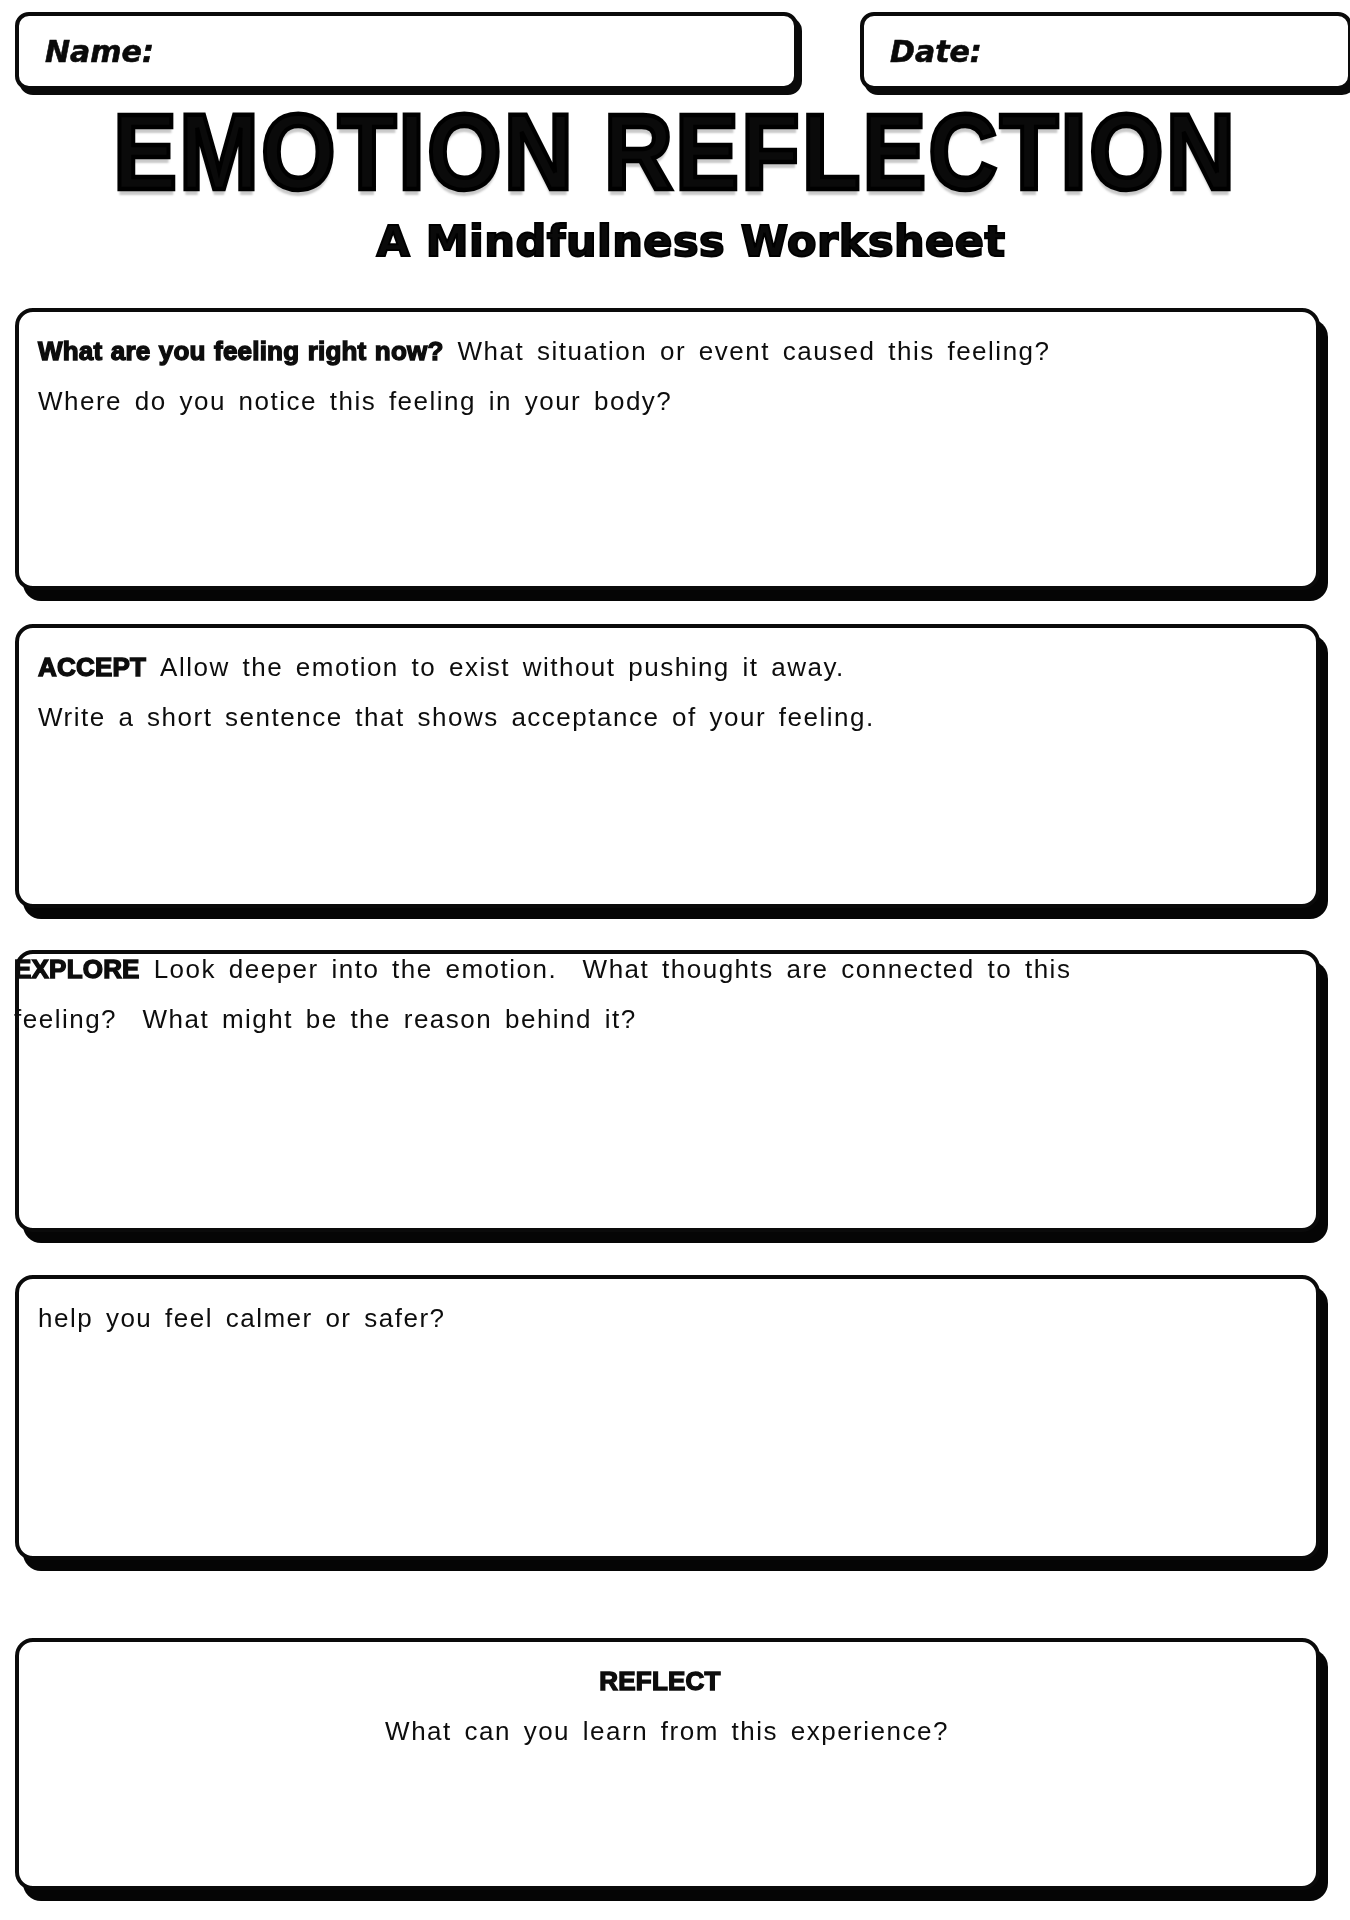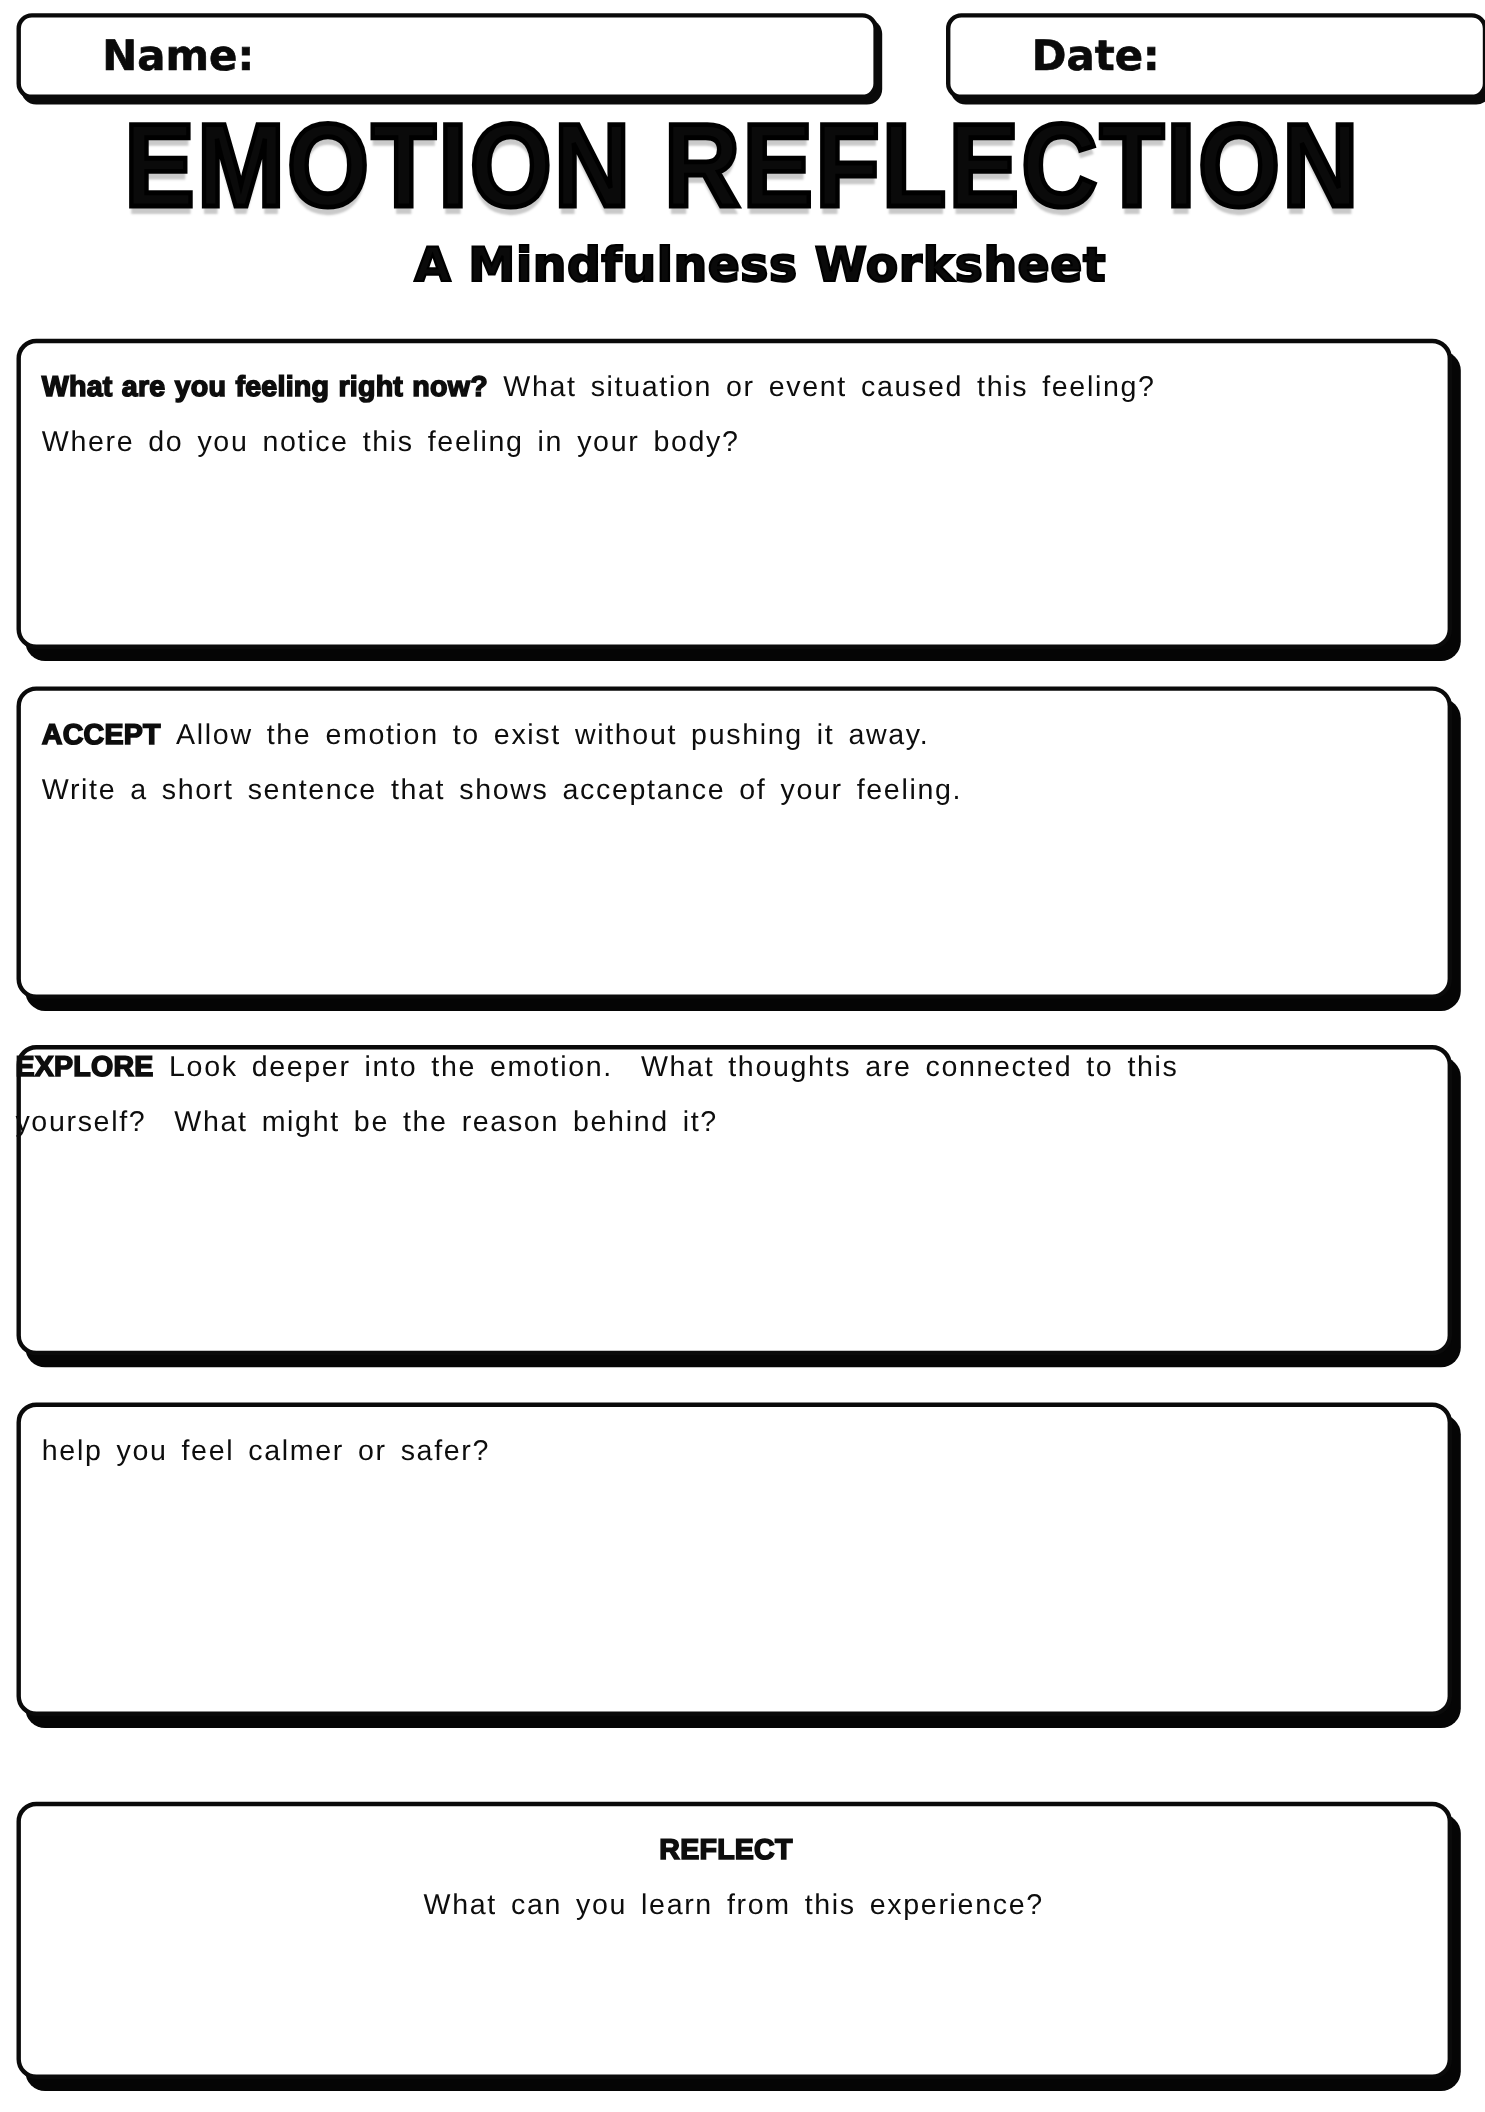--- a/index.html
+++ b/index.html
@@ -25,8 +25,8 @@
   .field-date { left:860px; width:492px;text-align:right; }
   .field-label {
     font-family:"DejaVu Sans", sans-serif;
-    font-weight:bold;
-    font-size:38px; letter-spacing:0px;margin-left:48px;
+    font-style:italic; font-weight:bold;
+    font-size:30px; letter-spacing:0px;
     -webkit-text-stroke:0.6px #0a0a0a;
   }
   .field-blank { flex:1; height:100%; }

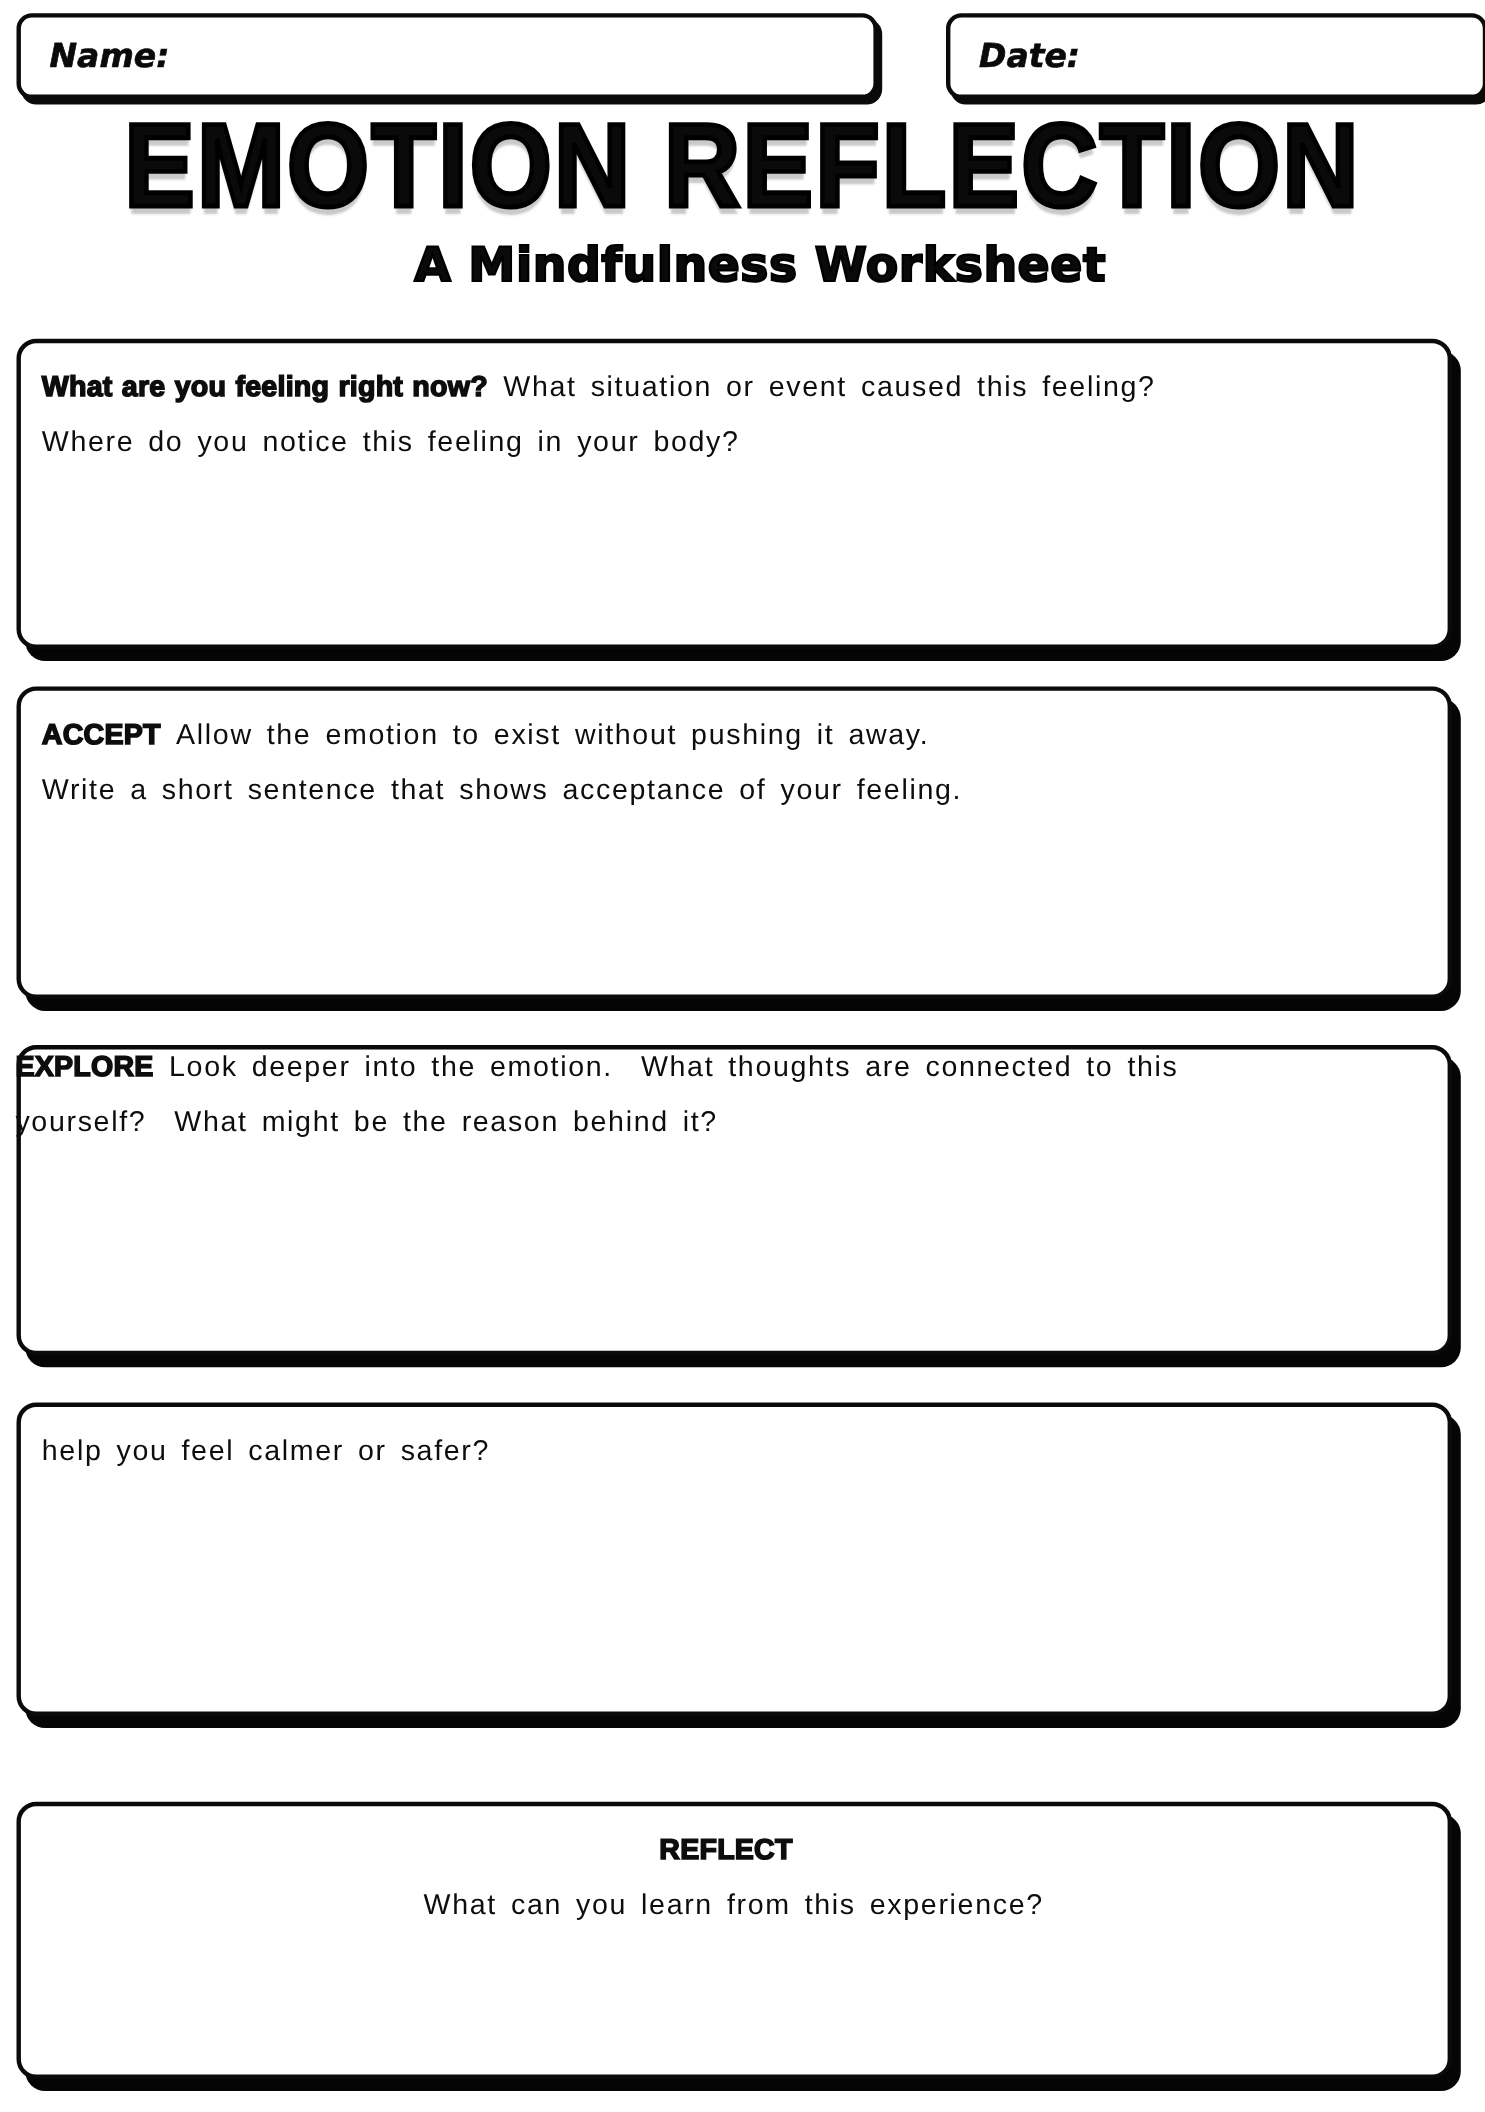--- a/index.html
+++ b/index.html
@@ -127,7 +127,7 @@
   <div class="box box3">
     <div class="content">
       <div class="line"><span class="bhead">EXPLORE</span><span>Look deeper into the emotion.  What thoughts are connected to this</span></div>
-      <div class="line"><span>yourself?  What might be the reason behind it?</span></div>
+      <div class="line"><span>feeling?  What might be the reason behind it?</span></div>
     </div>
     <div class="writing-area"></div>
   </div>

